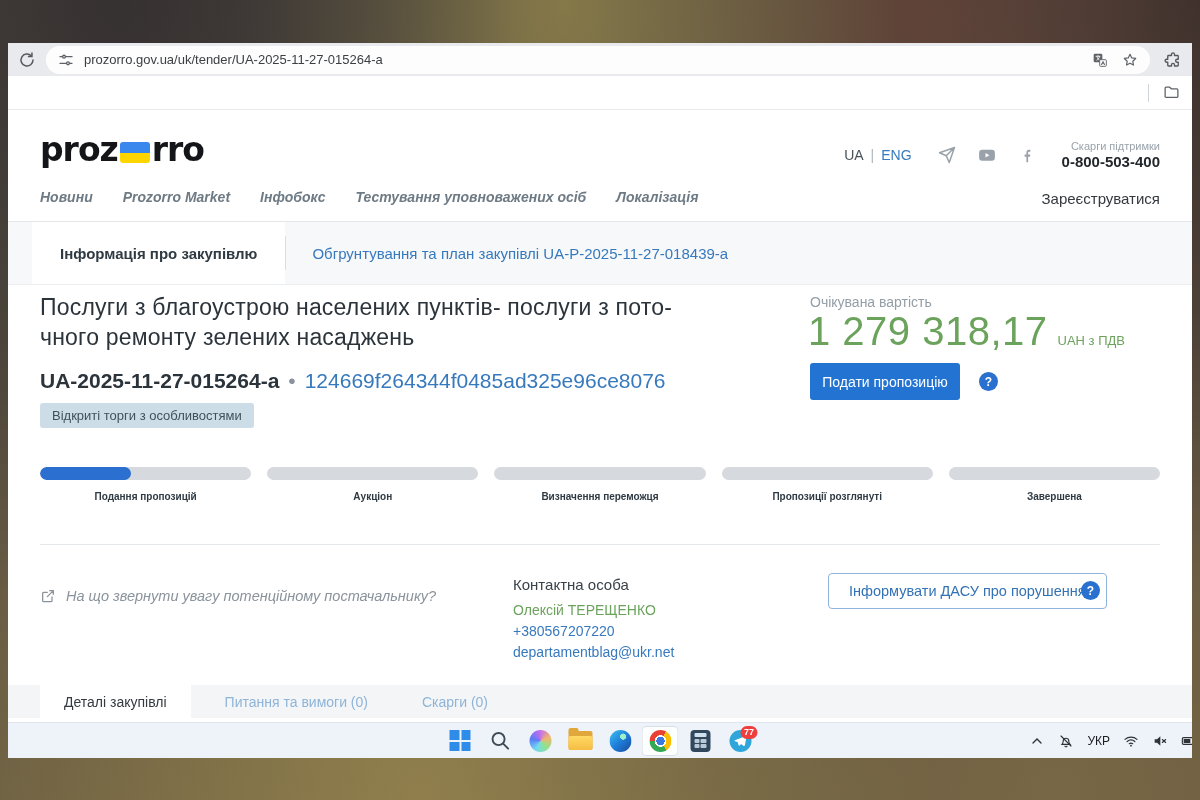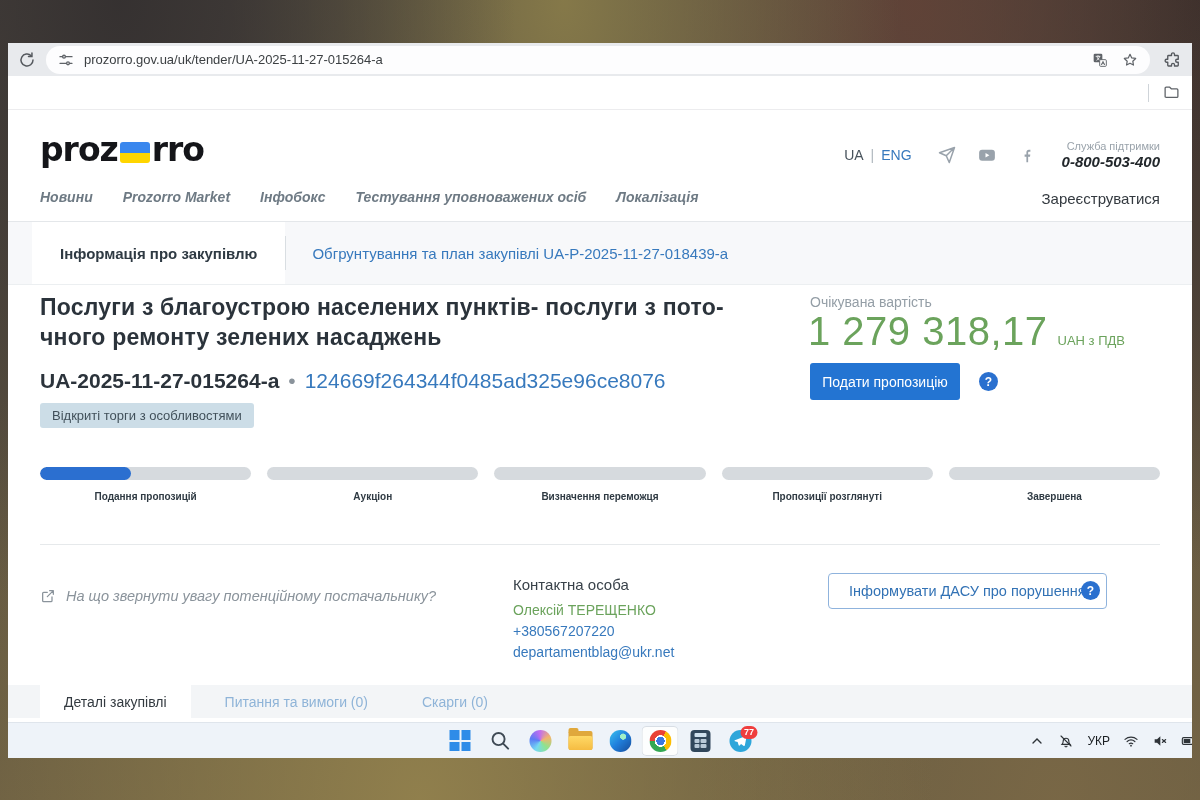--- a/index.html
+++ b/index.html
@@ -256,7 +256,7 @@
           </span>
         </span>
         <span class="support">
-          <div class="support-label">Служба підтримки</div>
+          <div class="support-label">Скарги підтримки</div>
           <div class="support-phone">0-800-503-400</div>
         </span>
       </div>

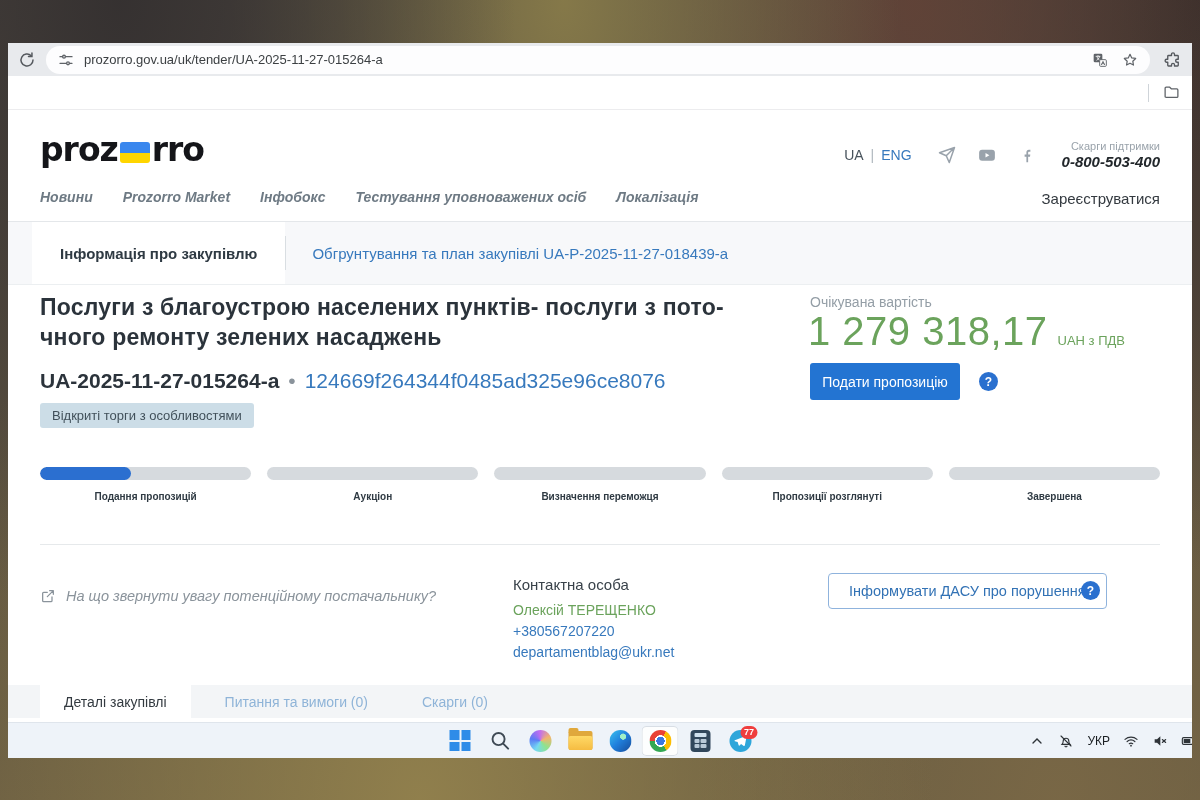--- a/index.html
+++ b/index.html
@@ -61,7 +61,7 @@
   .soc-icon svg { width:100%; height:100%; display:block; }
   .support { text-align:right; }
   .support-label { font-size:11px; color:#9aa3ab; }
-  .support-phone { font-size:15px; font-weight:700; color:#22272b; margin-top:1px;font-style:italic; }
+  .support-phone { font-size:15px; font-weight:700; color:#22272b; margin-top:1px; }
   .main-nav { position:absolute; left:32px; bottom:16px; display:flex; gap:30px;font-style:italic; }
   .main-nav span { font-size:14px; font-weight:600; color:#6e7a84; cursor:pointer; }
   .register { position:absolute; right:32px; bottom:14px; font-size:15px; color:#343a40; cursor:pointer; }

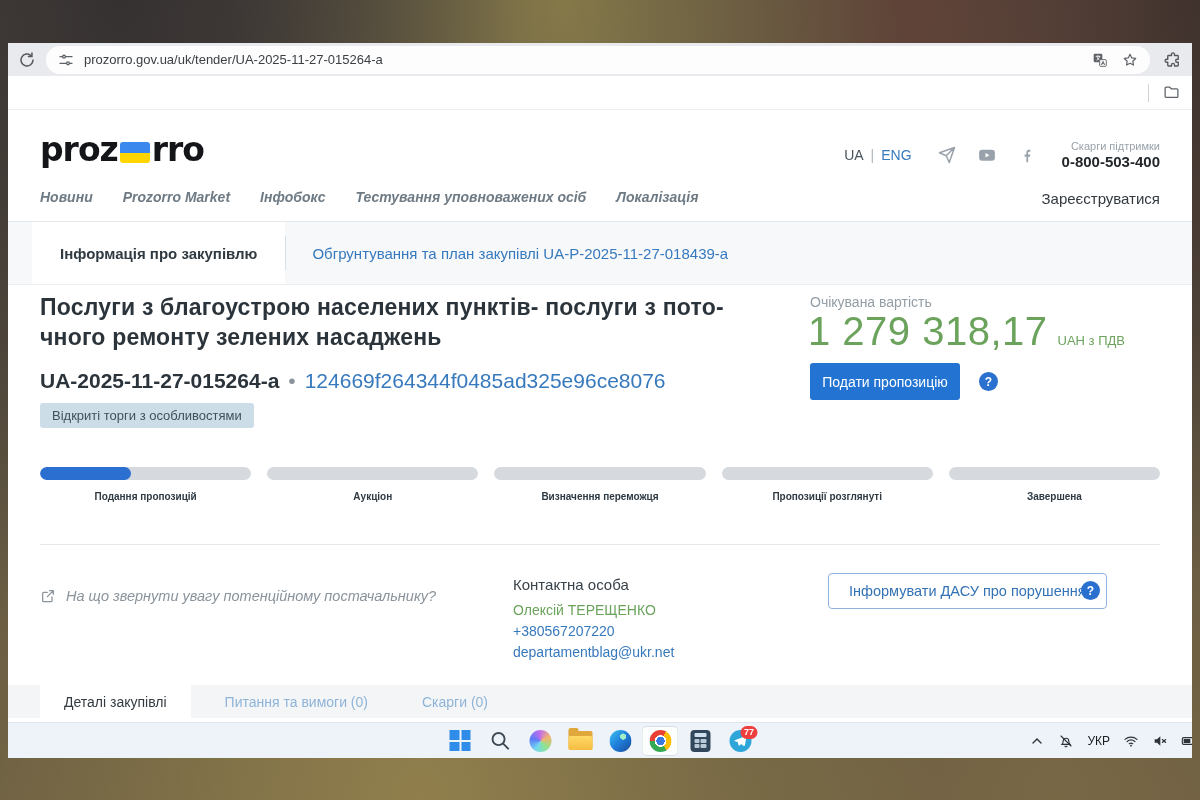--- a/index.html
+++ b/index.html
@@ -76,7 +76,7 @@
   
   .main { flex:1; position:relative; }
   .title { position:absolute; left:32px; top:7px; width:760px; font-size:23px; line-height:30px;
-    font-weight:700; color:#2b333b; letter-spacing:.2px; }
+    font-weight:400; color:#2b333b; letter-spacing:.2px; }
   .id-row { position:absolute; left:32px; top:84px; font-size:21px; display:flex; gap:9px; align-items:center; }
   .id-code { font-weight:700; color:#2b333b; }
   .id-dot { color:#8a939b; }

